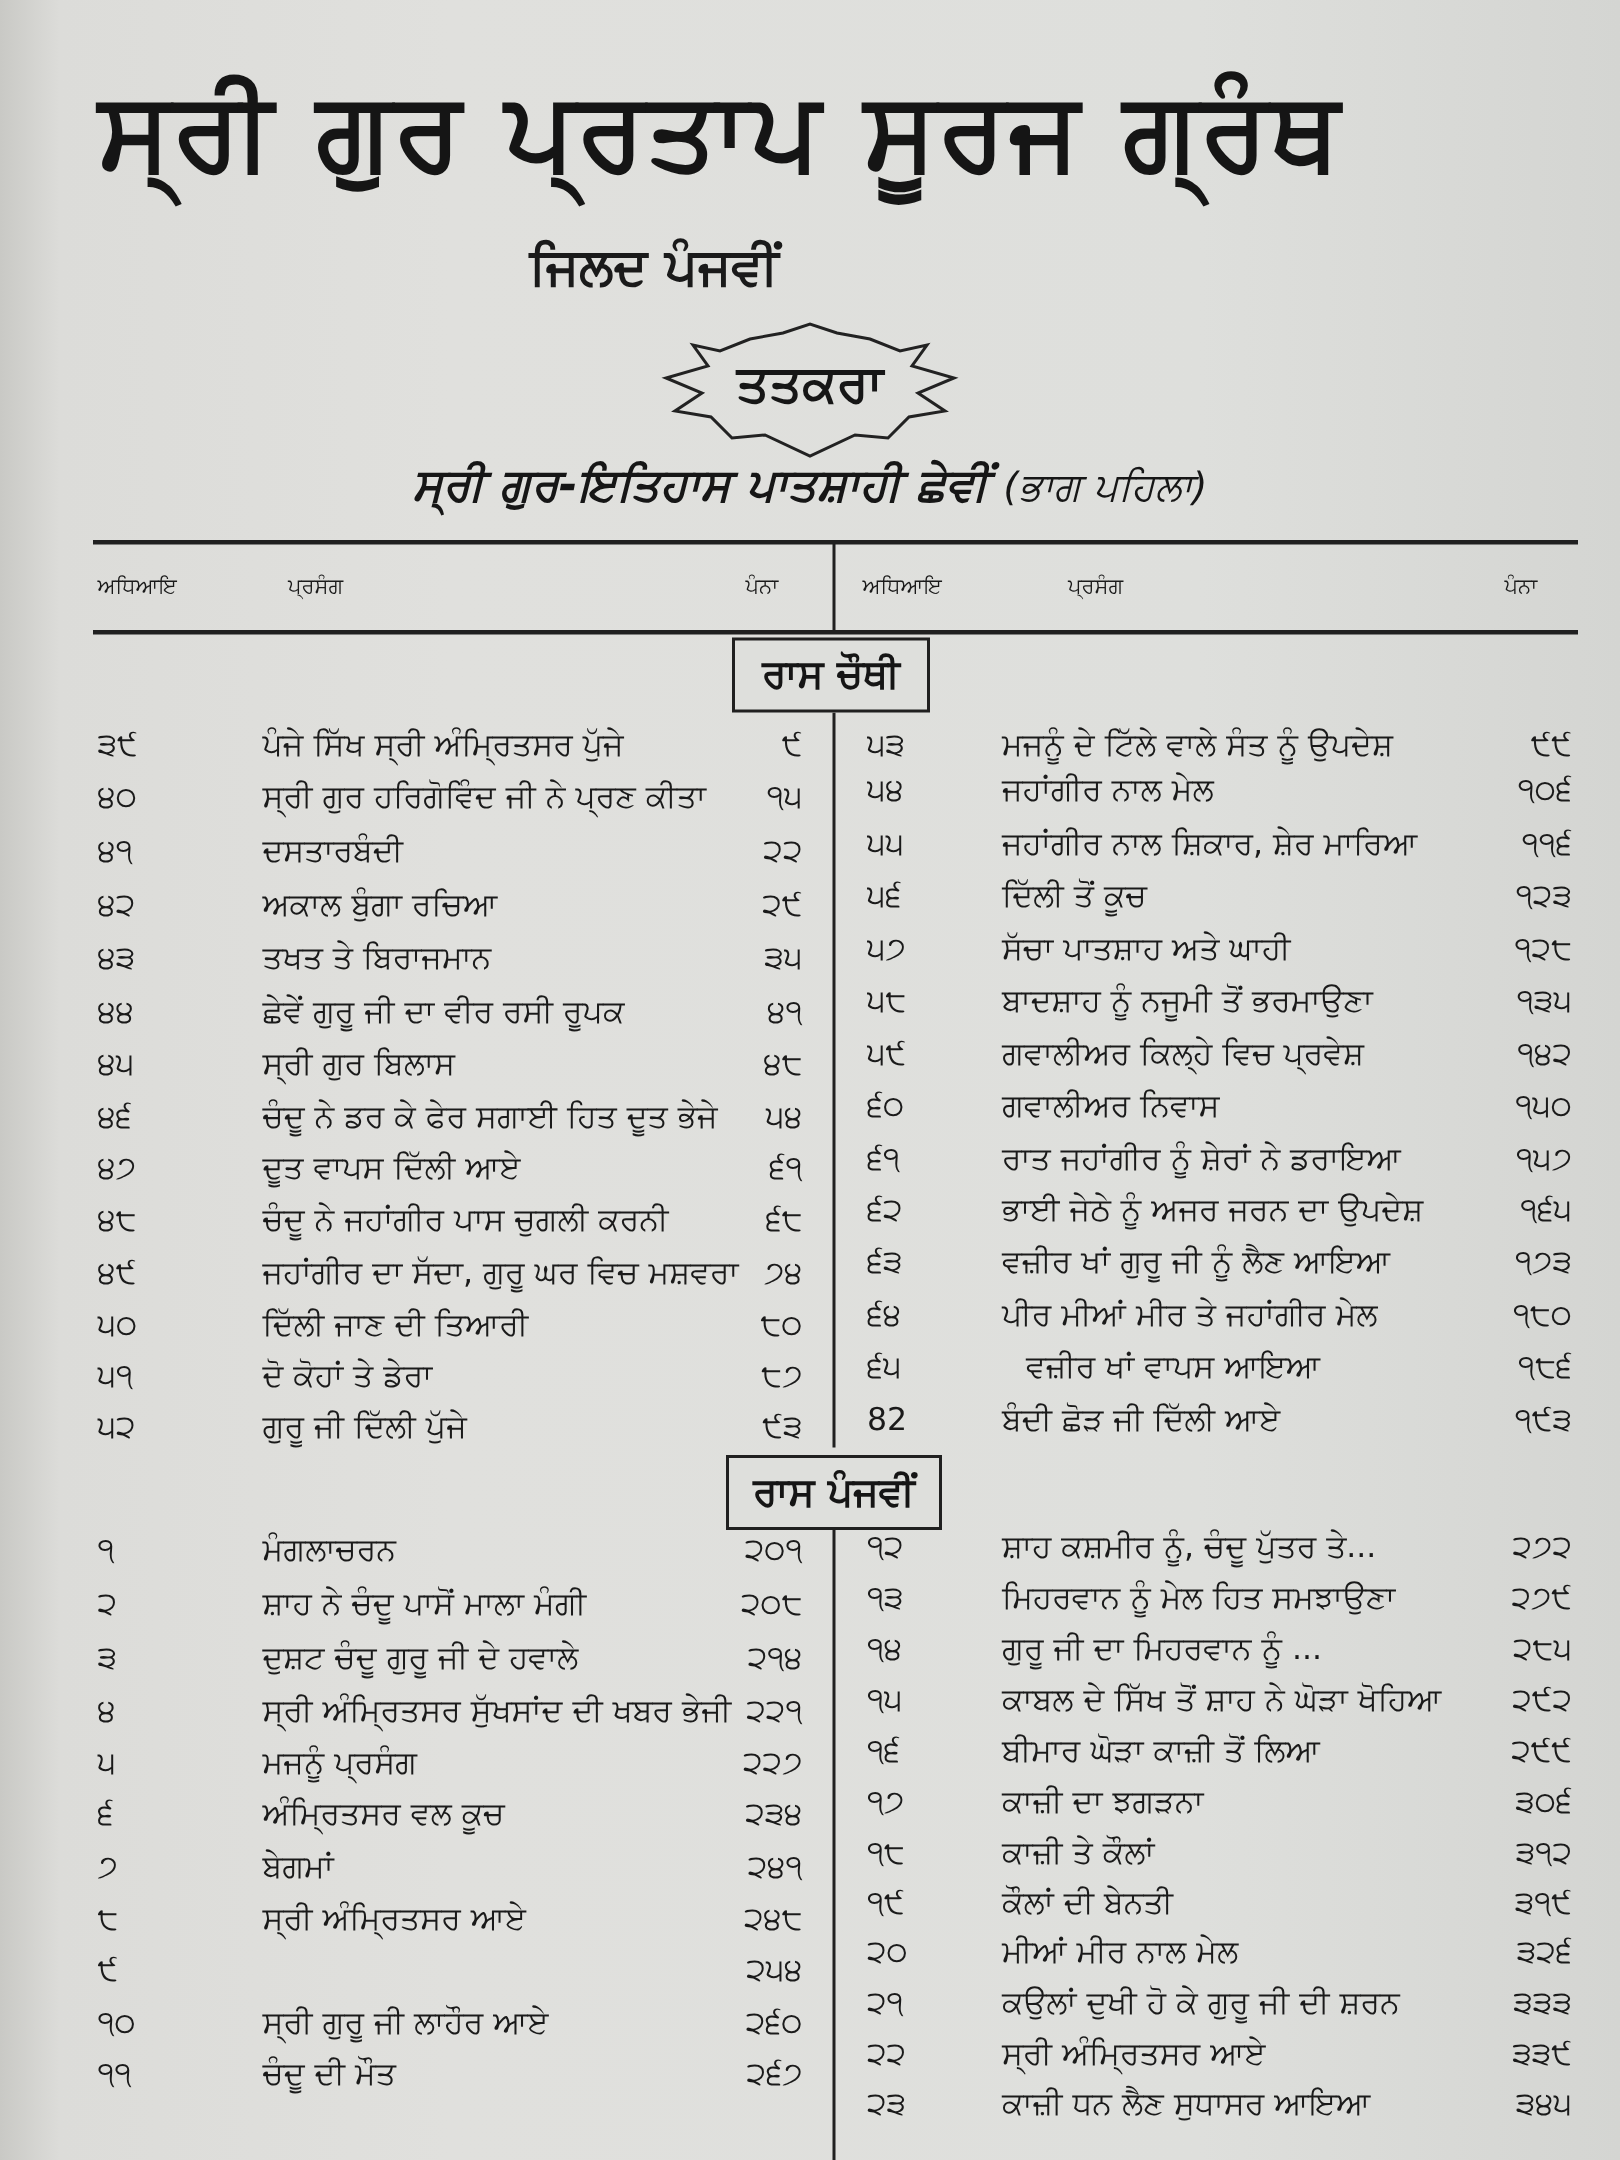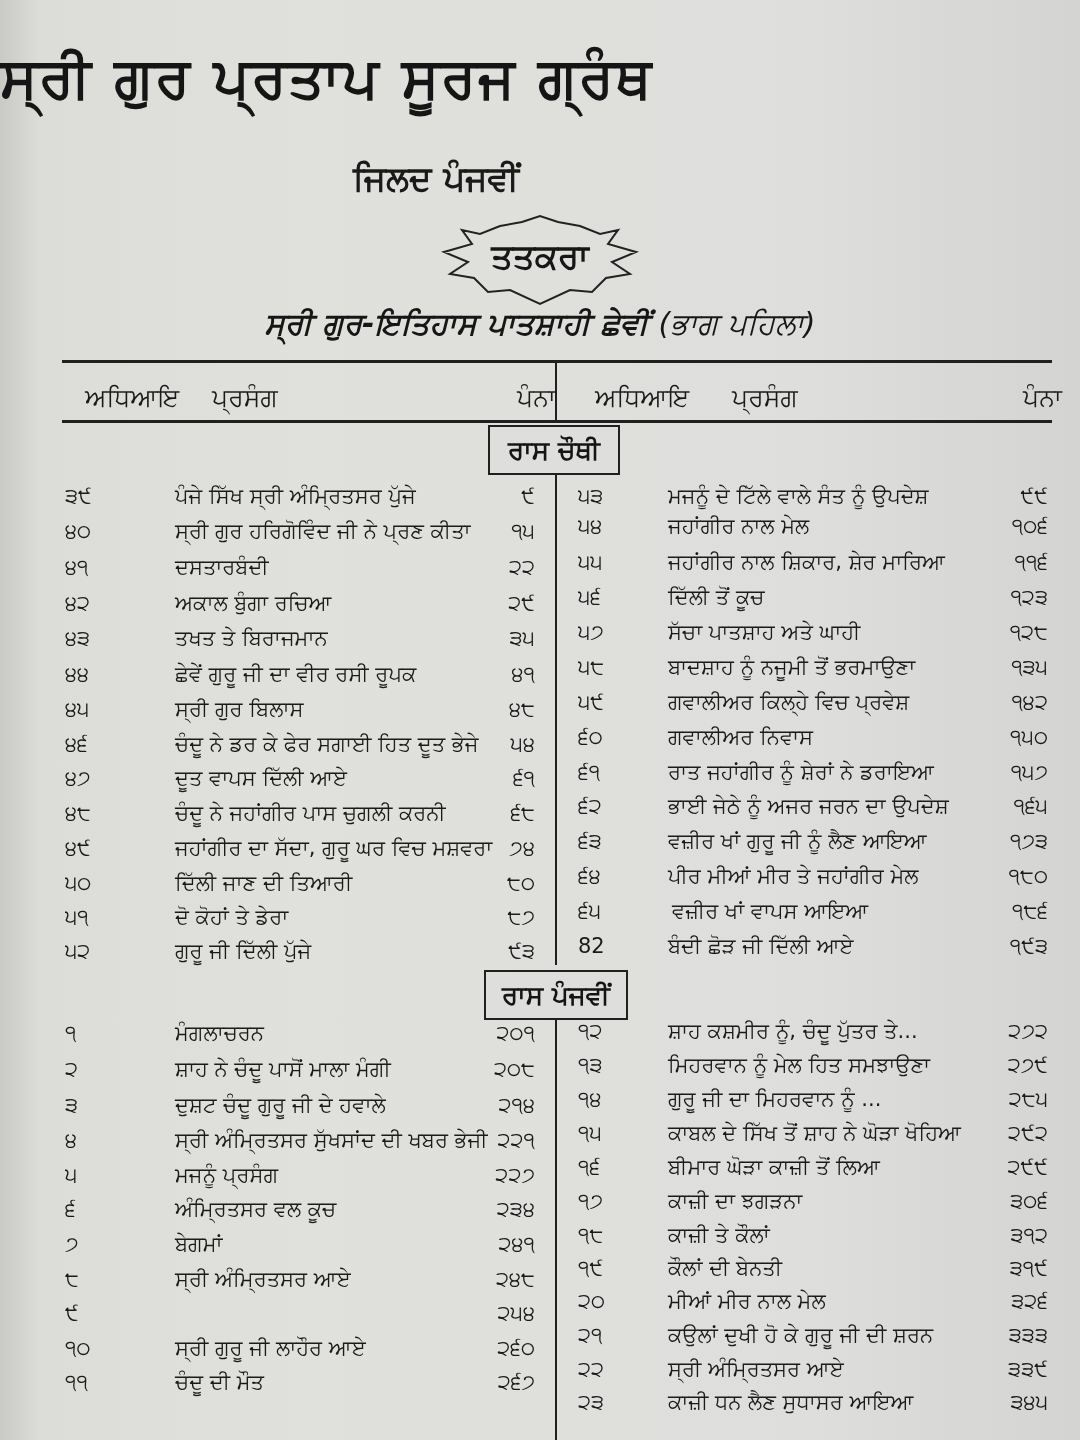--- a/index.html
+++ b/index.html
@@ -15,8 +15,8 @@
     background: linear-gradient(90deg, #c9c9c5 0px, #dcdcd9 40px, #e0e0dd 300px, #dedfdc 800px, #d4d5d2 1080px);
   }
   .title {
-    position: absolute; top: 45px; left: 0; width: 895px; text-align: left;
-    font-size: 56px; font-weight: bold; letter-spacing: 2px; color: #151515;
+    position: absolute; top: 45px; left: 0; width: 895px; text-align: right;
+    font-size: 72px; font-weight: bold; letter-spacing: 2px; color: #151515;
   }
   .subtitle {
     position: absolute; top: 158px; left: 0; width: 872px; text-align: center;

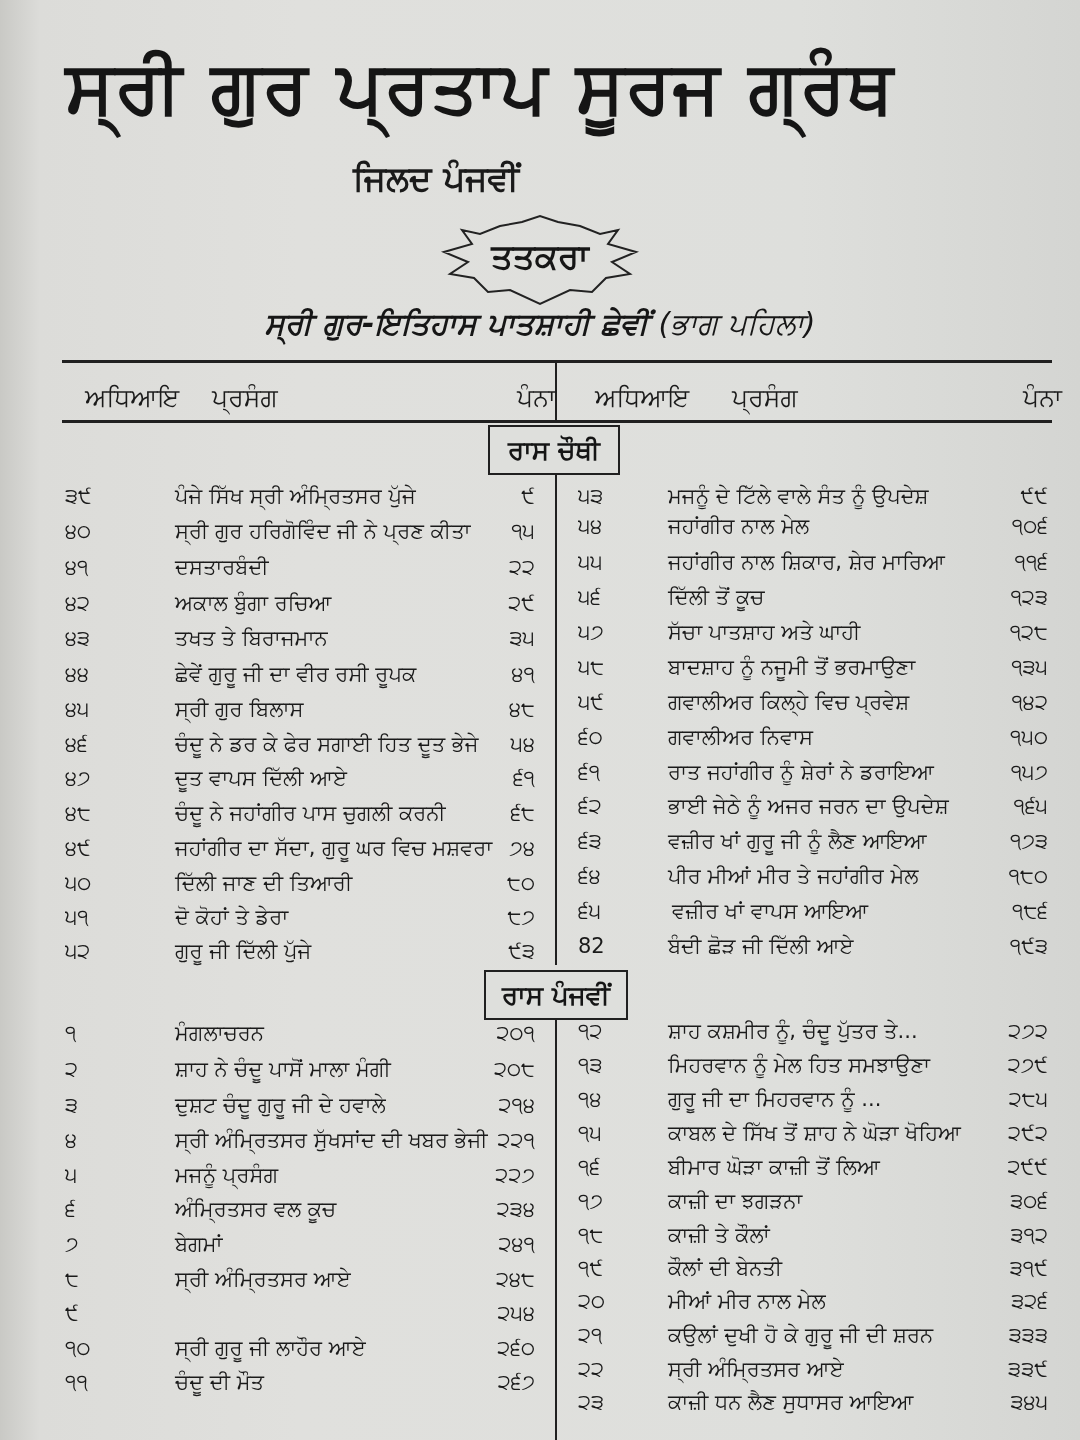--- a/index.html
+++ b/index.html
@@ -34,7 +34,7 @@
     position: absolute; top: 306px; left: 0; width: 1080px; text-align: center;
     font-size: 30px; font-weight: bold; font-style: italic; color: #161616;
   }
-  .section-title .note { font-size: 30px; font-weight: normal; margin-top: 13px; }
+  .section-title .note { font-size: 26px; font-weight: normal; margin-top: 13px; }
   .hrule { position: absolute; height: 3px; background: #202020; }
   .vrule { position: absolute; width: 2px; background: #202020; }
   .colhead {

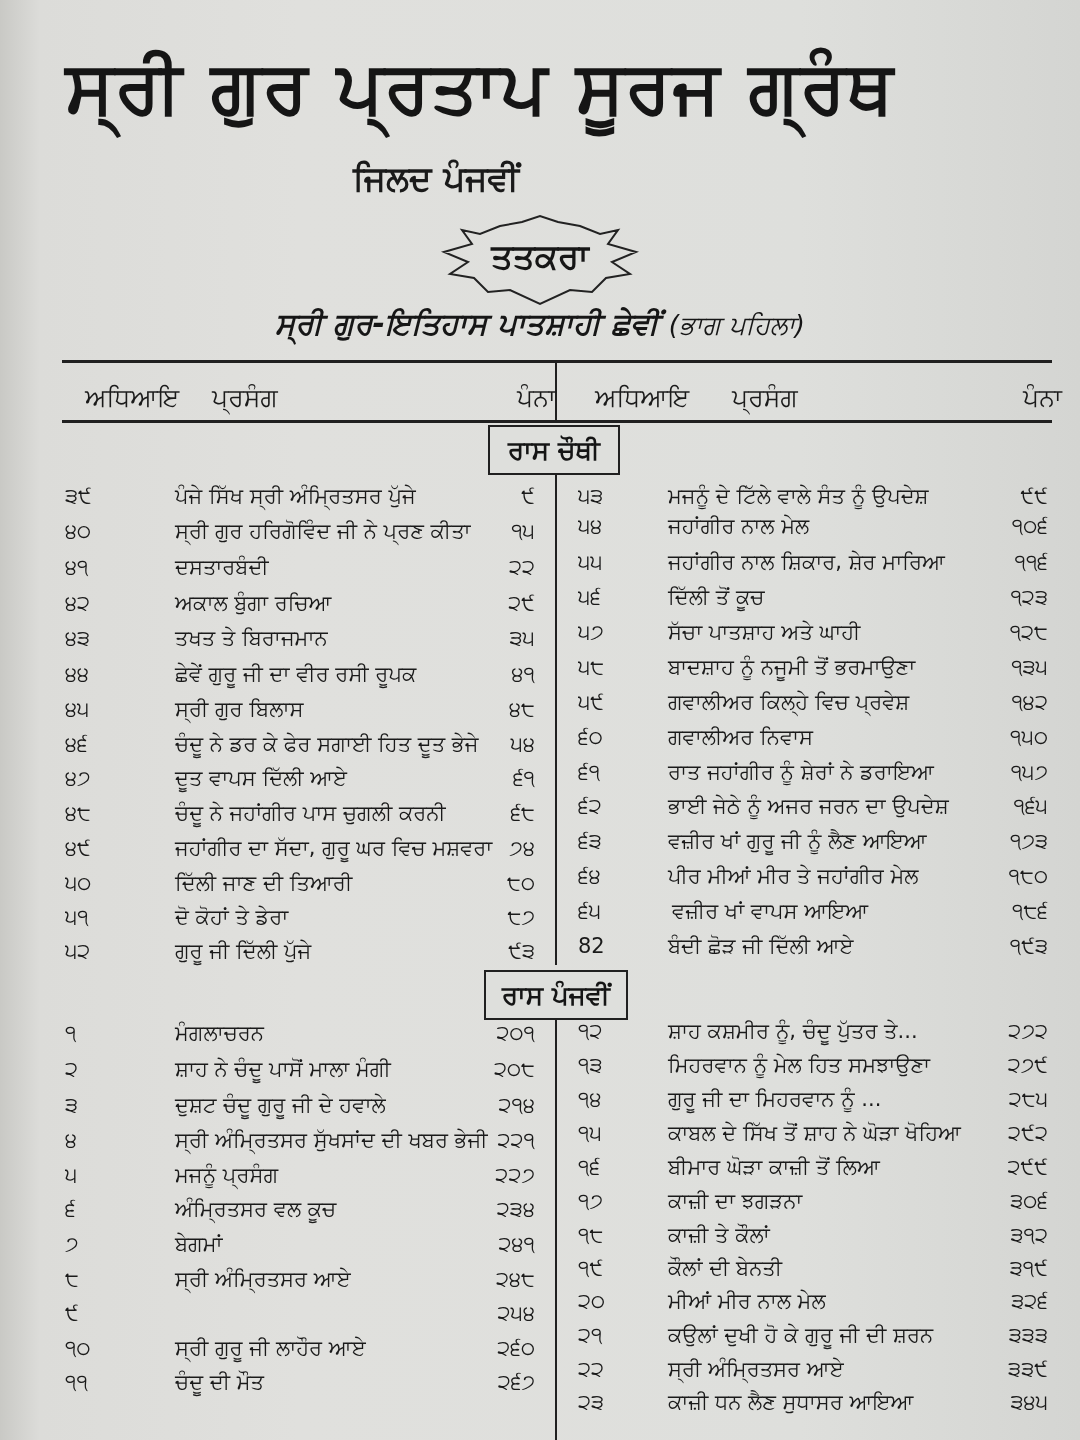--- a/index.html
+++ b/index.html
@@ -38,7 +38,7 @@
   .hrule { position: absolute; height: 3px; background: #202020; }
   .vrule { position: absolute; width: 2px; background: #202020; }
   .colhead {
-    position: absolute; top: 383px; font-size: 25px; color: #1a1a1a; margin-left: 20px;
+    position: absolute; top: 383px; font-size: 14px; color: #1a1a1a;
   }
   .part-box {
     position: absolute; border: 2px solid #202020; background: #dedfdc;

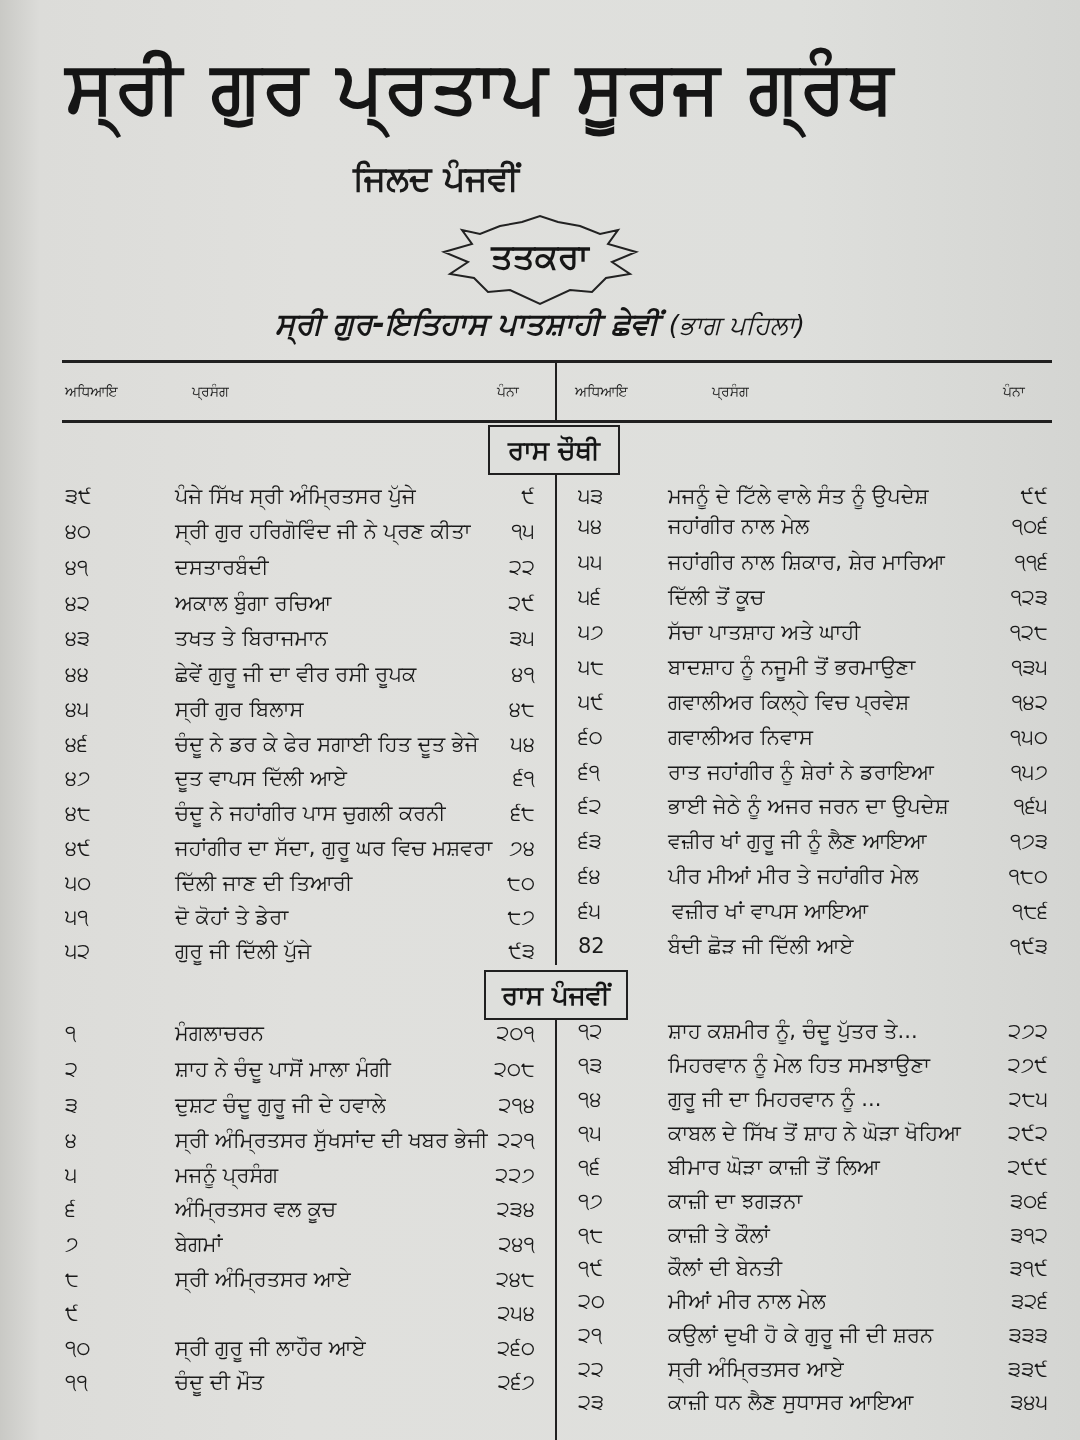--- a/index.html
+++ b/index.html
@@ -223,7 +223,7 @@
       </div>
     <div class="row" style="left:578px; top:894px; width:470px;">
         <span class="num">੬੫</span>
-        <span class="topic" style="left:94px;">ਵਜ਼ੀਰ ਖਾਂ ਵਾਪਸ ਆਇਆ</span>
+        <span class="topic" style="left:106px;">ਵਜ਼ੀਰ ਖਾਂ ਵਾਪਸ ਆਇਆ</span>
         <span class="pg">੧੮੬</span>
       </div>
     <div class="row" style="left:578px; top:929px; width:470px;">

